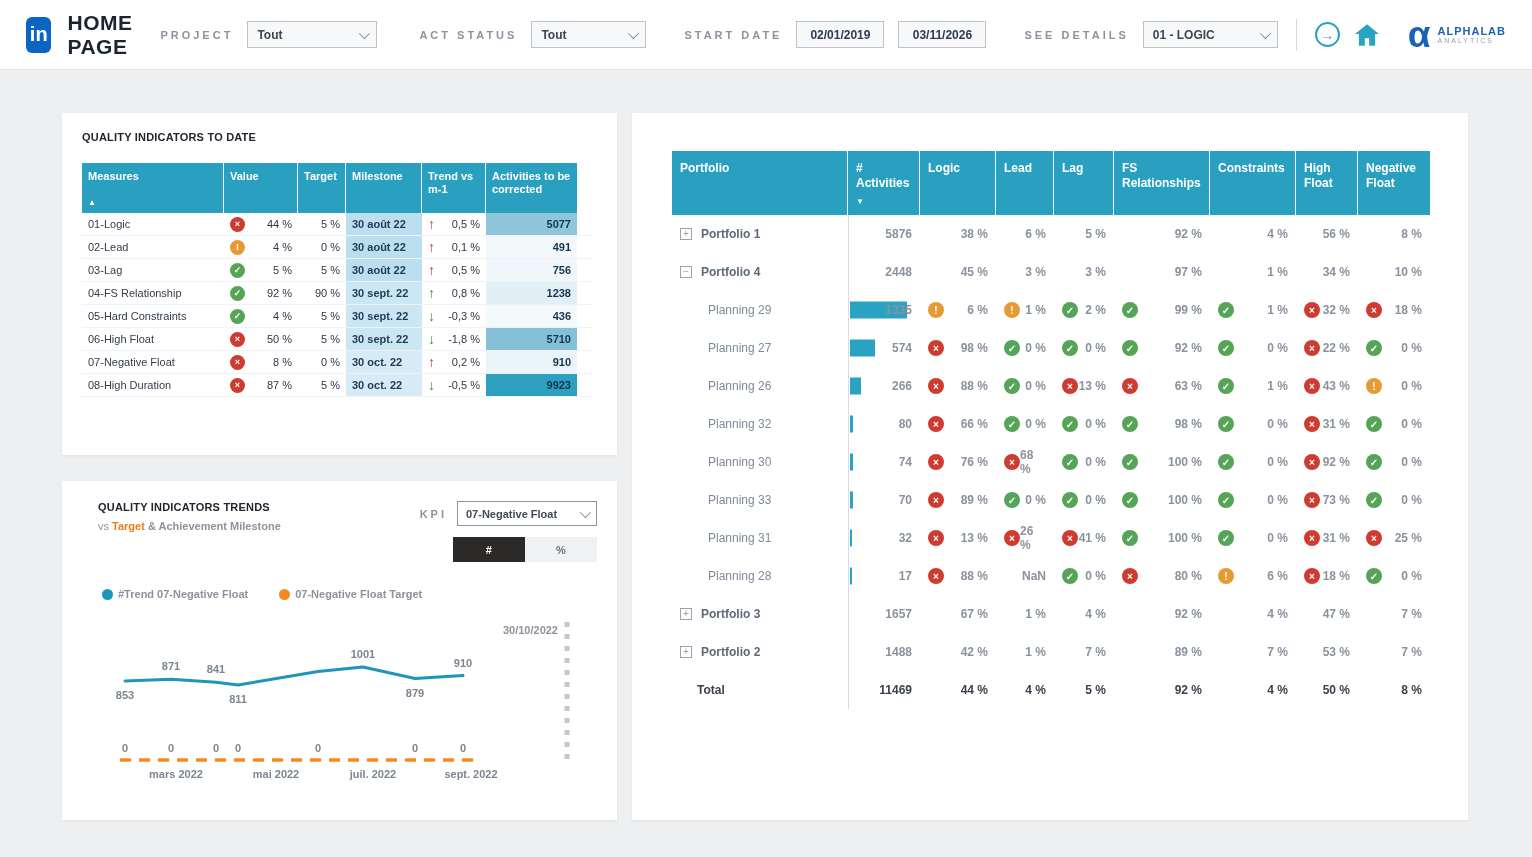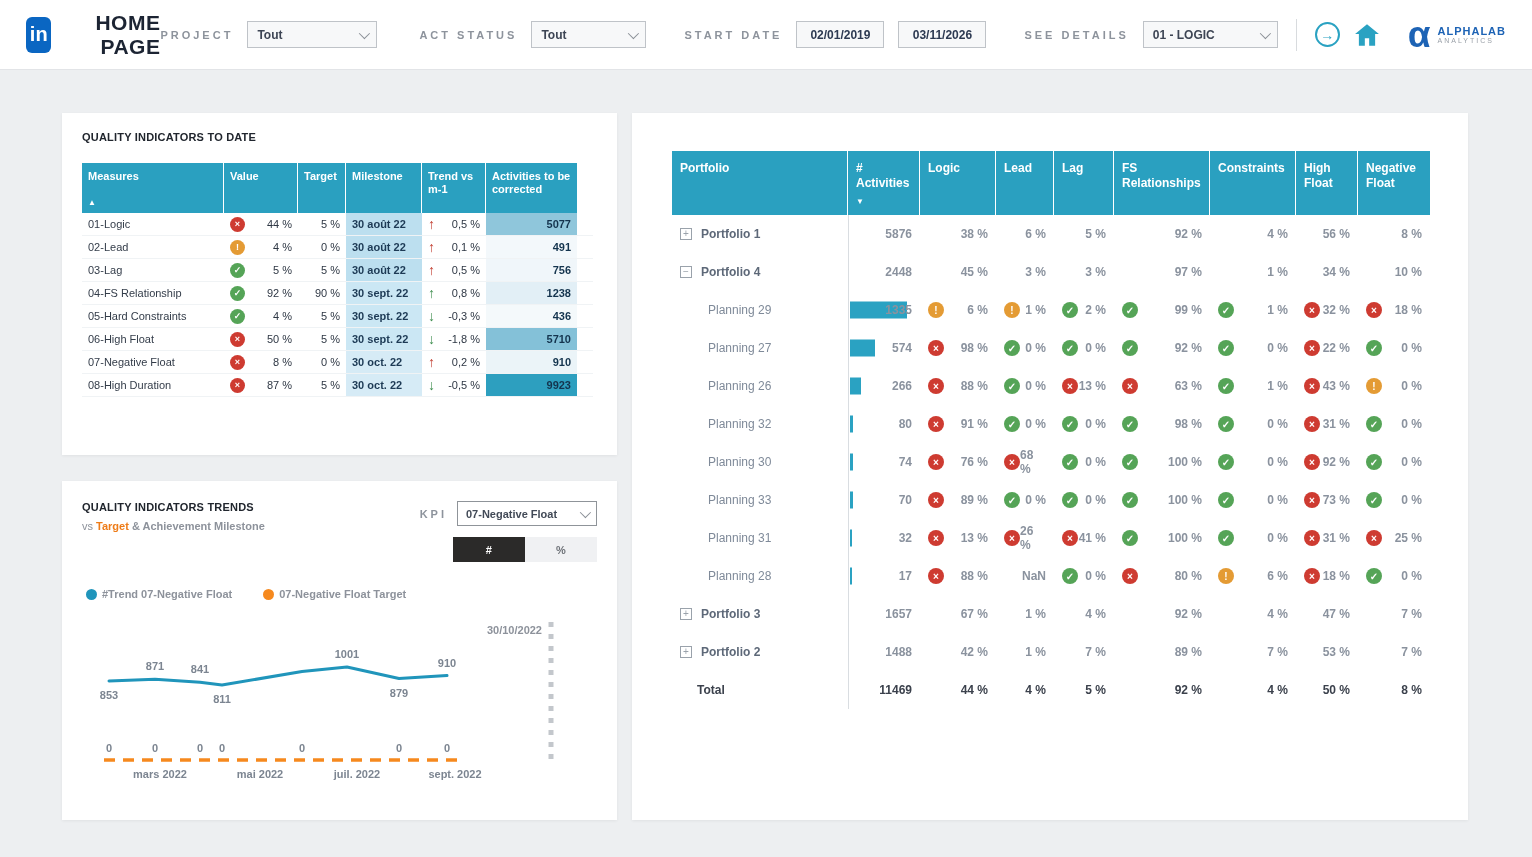--- a/index.html
+++ b/index.html
@@ -9,7 +9,7 @@
   
   .topbar { height:70px; background:#ffffff; border-bottom:1px solid #e2e4e7; display:flex; align-items:center; padding:0 26px; }
   .li-badge { width:36px; height:36px; background:#0a66c2; border-radius:6px; color:#fff; font-weight:bold; font-size:20px; display:flex; align-items:center; justify-content:center; }
-  .app-title { font-size:21px; font-weight:800; color:#1c2433; letter-spacing:.5px; margin-left:16px;text-align:right; }
+  .app-title { font-size:21px; font-weight:800; color:#1c2433; letter-spacing:.5px; margin-left:16px; }
   .filters { display:flex; align-items:center; margin-left:auto; gap:14px; }
   .f-label { font-size:11px; color:#8d939c; letter-spacing:3px; font-weight:bold; white-space:nowrap; }
   .dd { height:27px; background:#f7f8f9; border:1px solid #bfc3c8; display:flex; align-items:center; padding:0 9px; font-size:12px; color:#3d4554; font-weight:bold; }

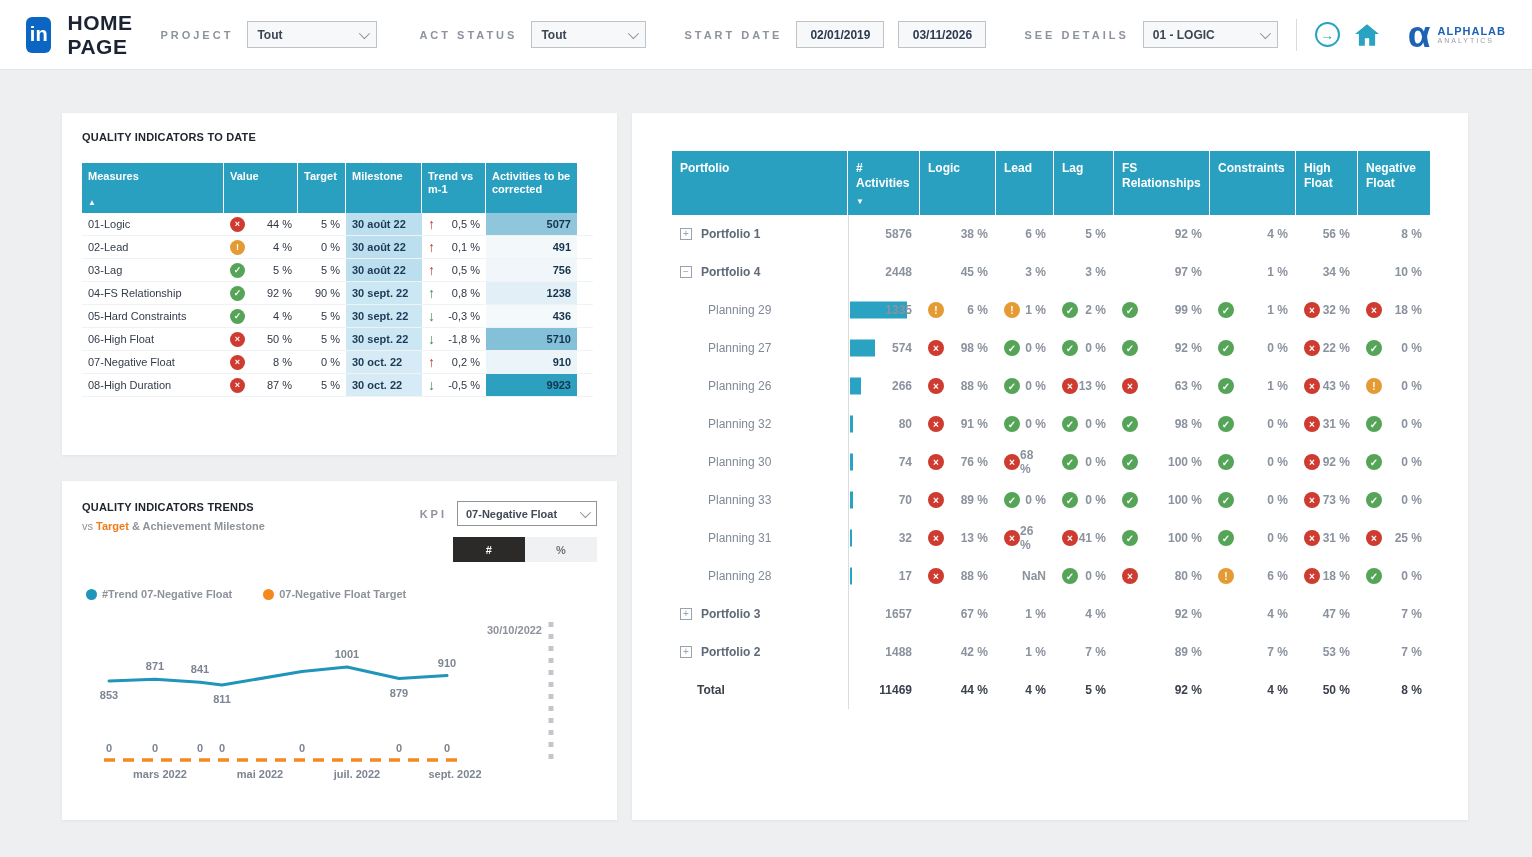--- a/index.html
+++ b/index.html
@@ -530,7 +530,7 @@
             </div>
             <div class="cell c-metric">
               <span class="st-ic st-bad">×</span>
-              <span class="val">91 %</span>
+              <span class="val">66 %</span>
             </div>
             <div class="cell c-metric">
               <span class="st-ic st-good">✓</span>

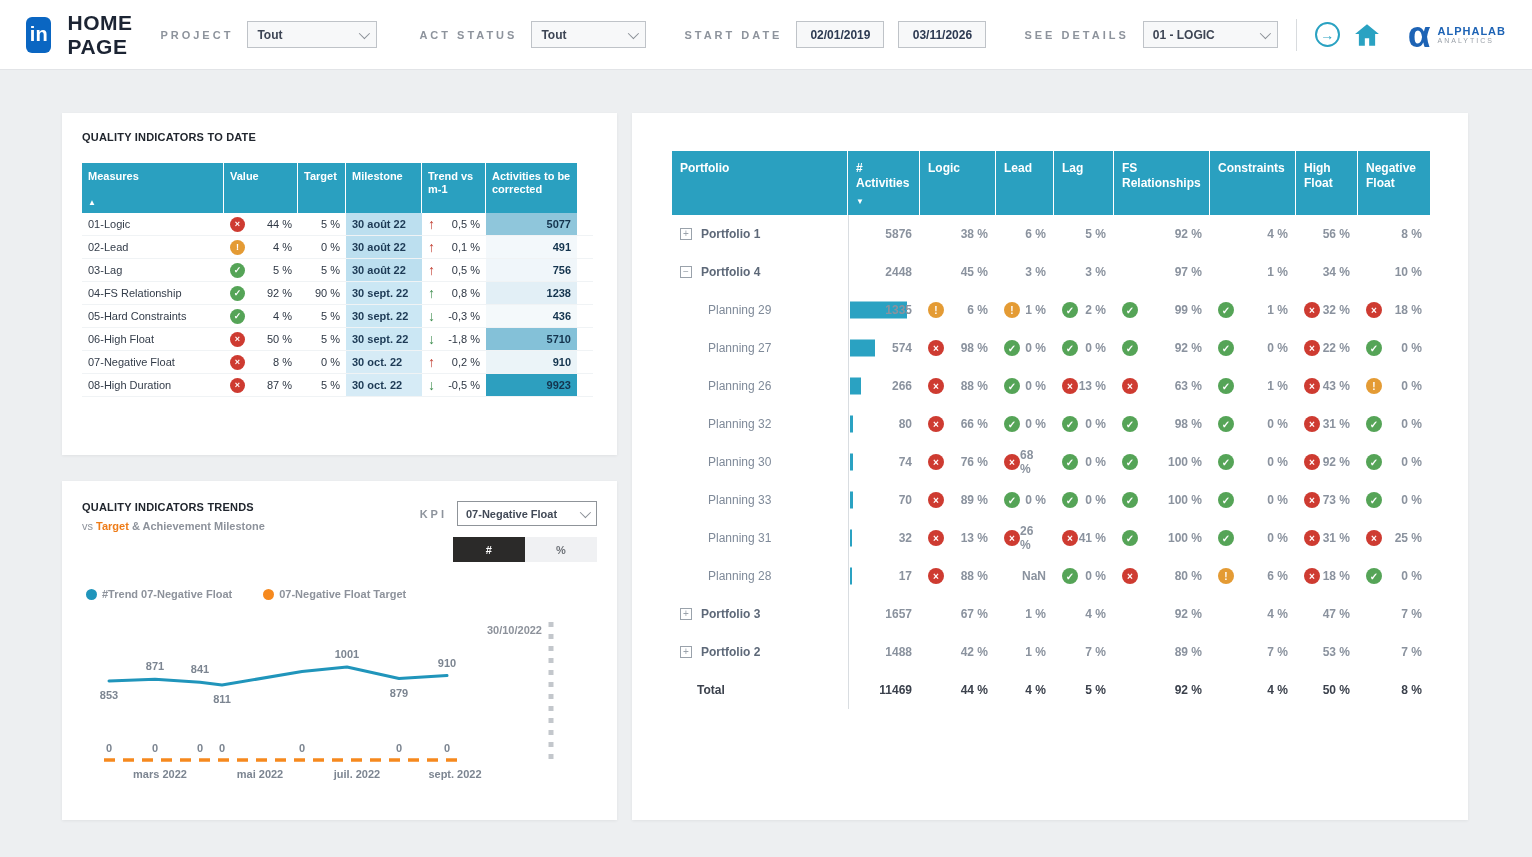--- a/index.html
+++ b/index.html
@@ -55,7 +55,7 @@
   .arr-good { color:#3e8e4e; }
 
   
-  #panel-trd { padding:20px 20px 18px 20px; height:339px; }
+  #panel-trd { padding:20px 20px 18px 36px; height:339px; }
   .trd-top { display:flex; justify-content:space-between; }
   .trd-sub { margin-top:7px; font-size:11px; color:#8d929b; font-weight:bold; }
   .trd-sub .pre { font-weight:normal; }

